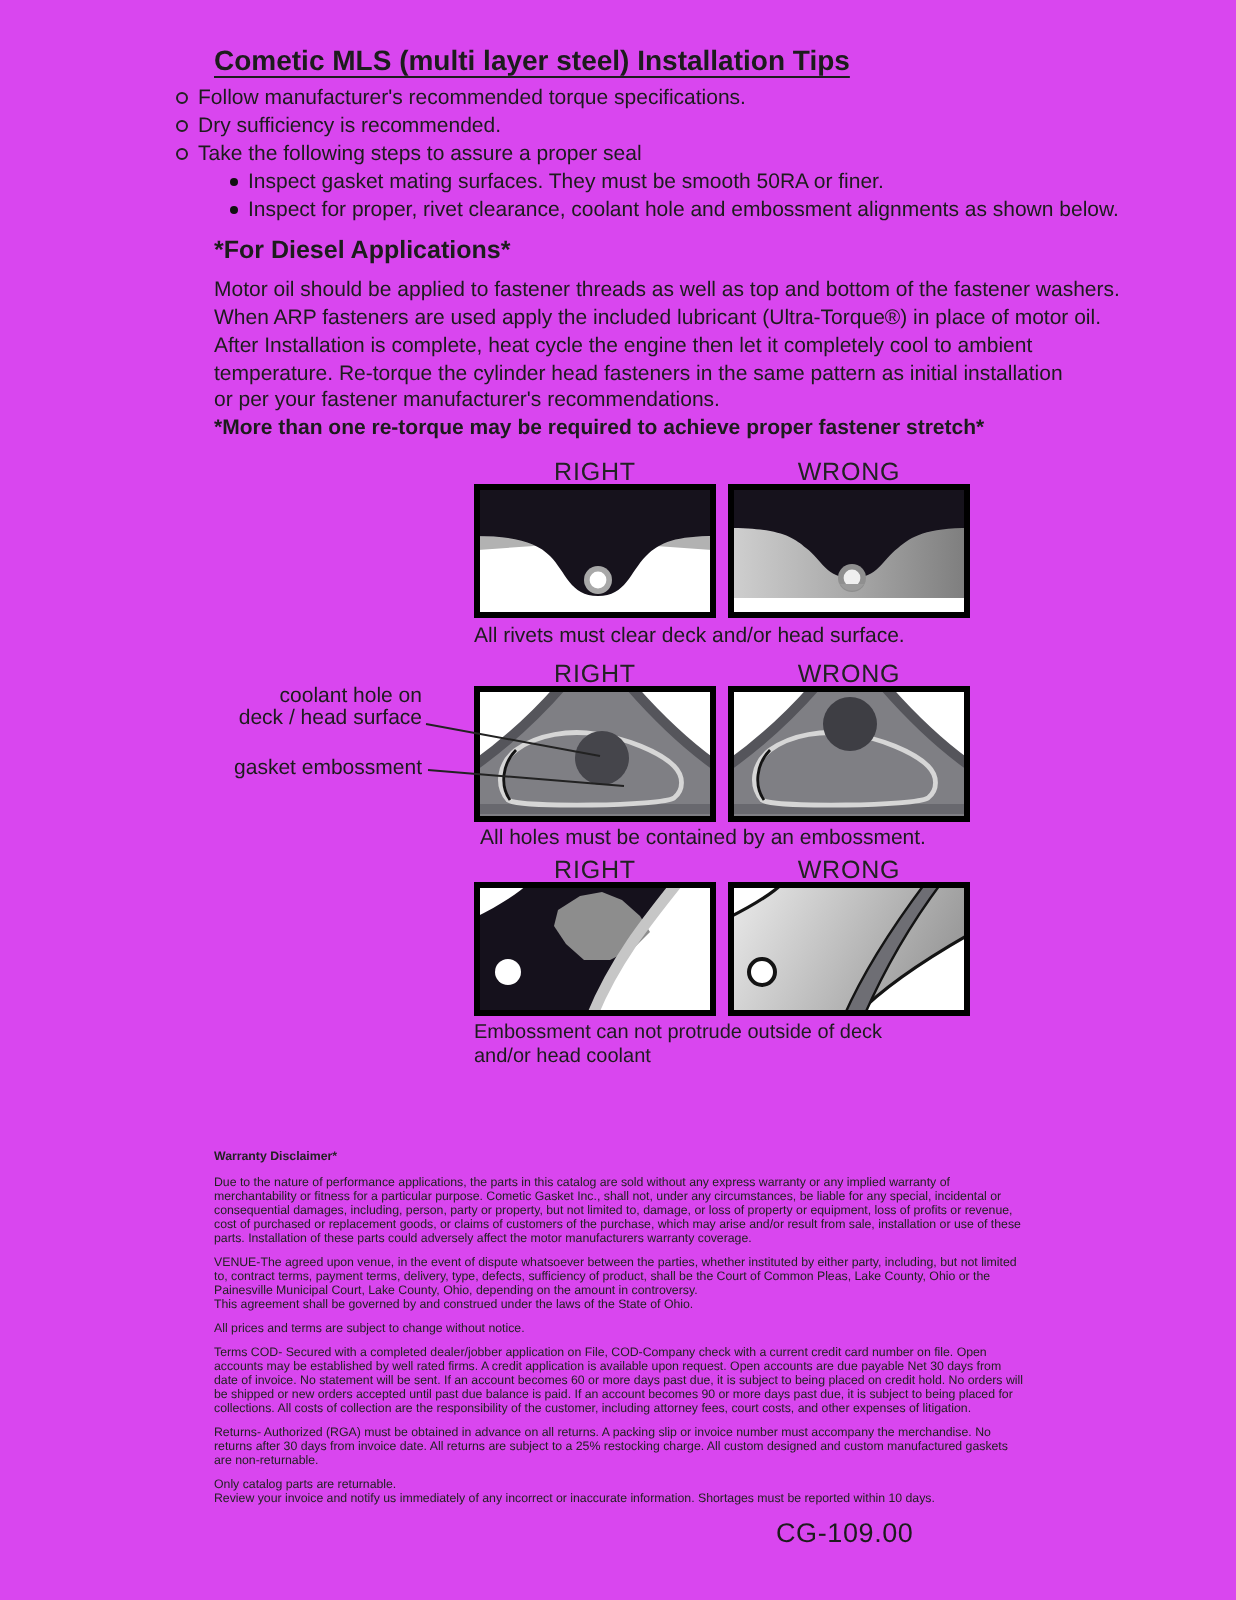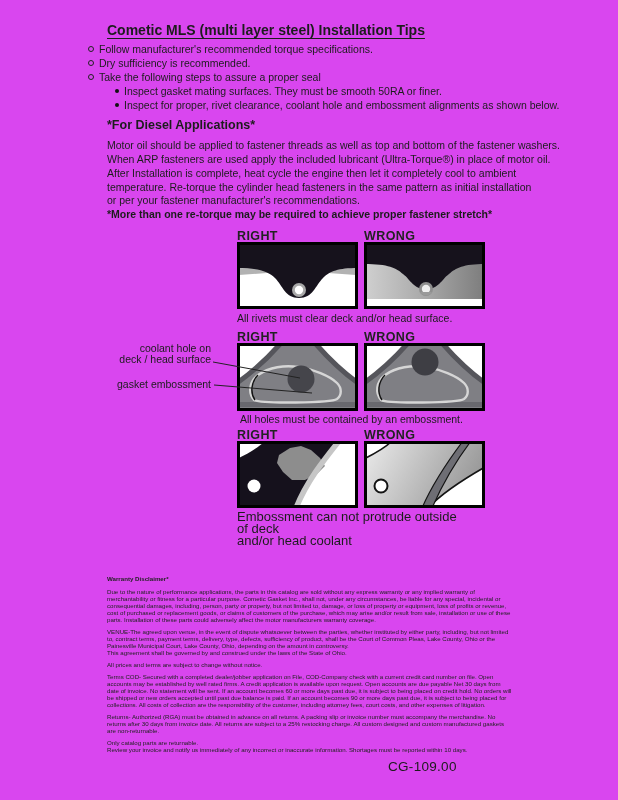--- a/index.html
+++ b/index.html
@@ -13,7 +13,7 @@
   .fbullet{width:4px;height:4px;background:#111;border-radius:50%;flex:0 0 auto;}
   .h2{font-size:12.5px;font-weight:bold;white-space:nowrap;}
   .line{font-size:10.5px;line-height:13.5px;white-space:nowrap;}
-  .dlabel{width:121px;text-align:left;font-size:12.5px;letter-spacing:.4px;color:#222;font-weight:bold;}
+  .dlabel{width:121px;text-align:center;font-size:12.5px;letter-spacing:.4px;color:#222;}
   .caption{font-size:10.5px;line-height:12px;white-space:nowrap;}
   .caption2{font-size:13px;line-height:12px;}
   .ann{font-size:10.5px;line-height:11px;text-align:right;}

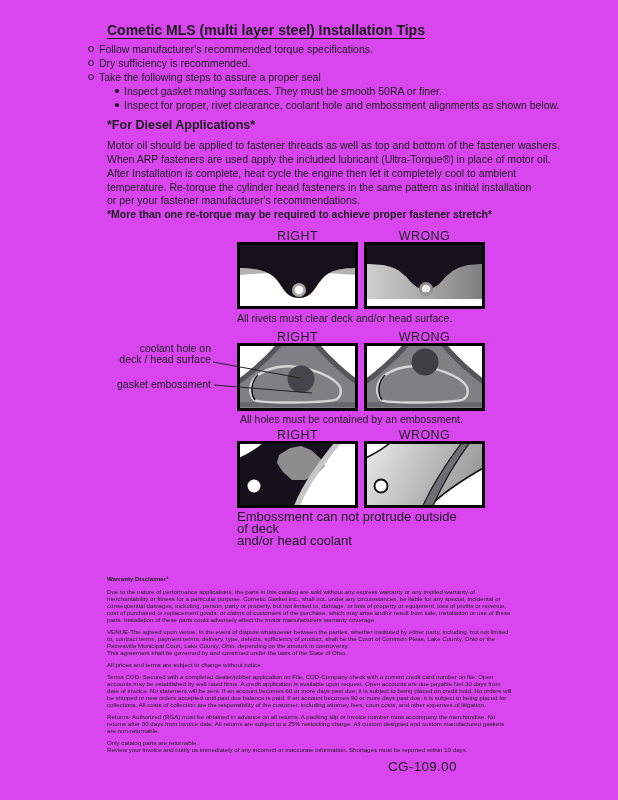--- a/index.html
+++ b/index.html
@@ -15,7 +15,7 @@
   .line{font-size:10.5px;line-height:13.5px;white-space:nowrap;}
   .dlabel{width:121px;text-align:center;font-size:12.5px;letter-spacing:.4px;color:#222;}
   .caption{font-size:10.5px;line-height:12px;white-space:nowrap;}
-  .caption2{font-size:13px;line-height:12px;}
+  .caption2{font-size:10px;line-height:12px;}
   .ann{font-size:10.5px;line-height:11px;text-align:right;}
   .warr{width:406px;font-size:6.15px;line-height:7.1px;color:#222;}
   .warr .wpara{margin-bottom:4.6px;}

